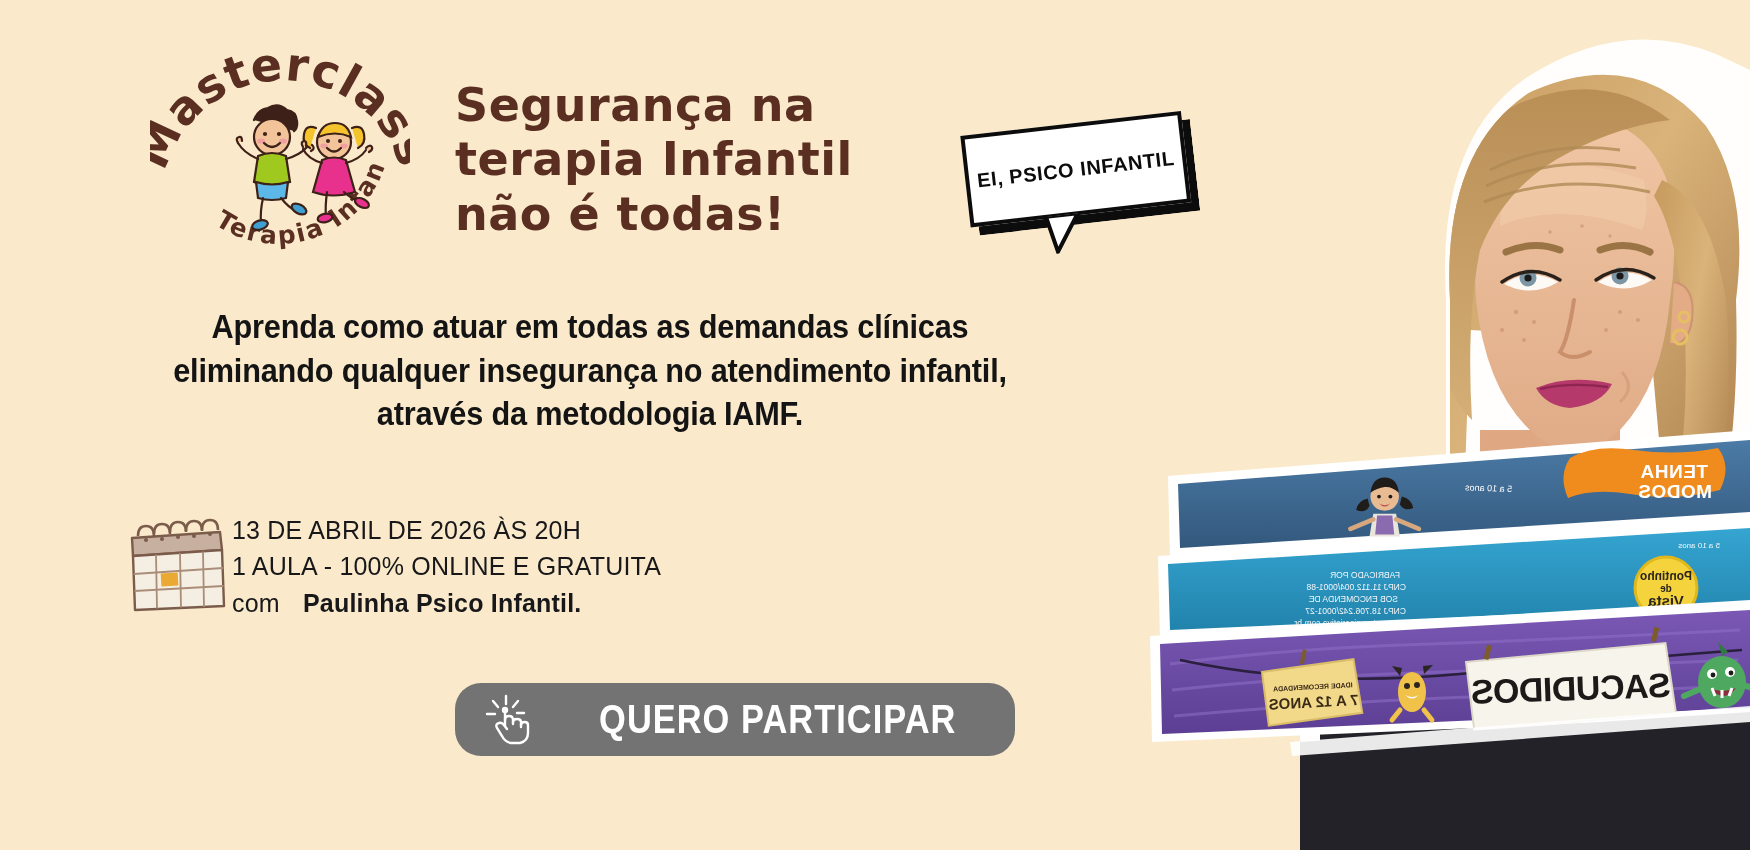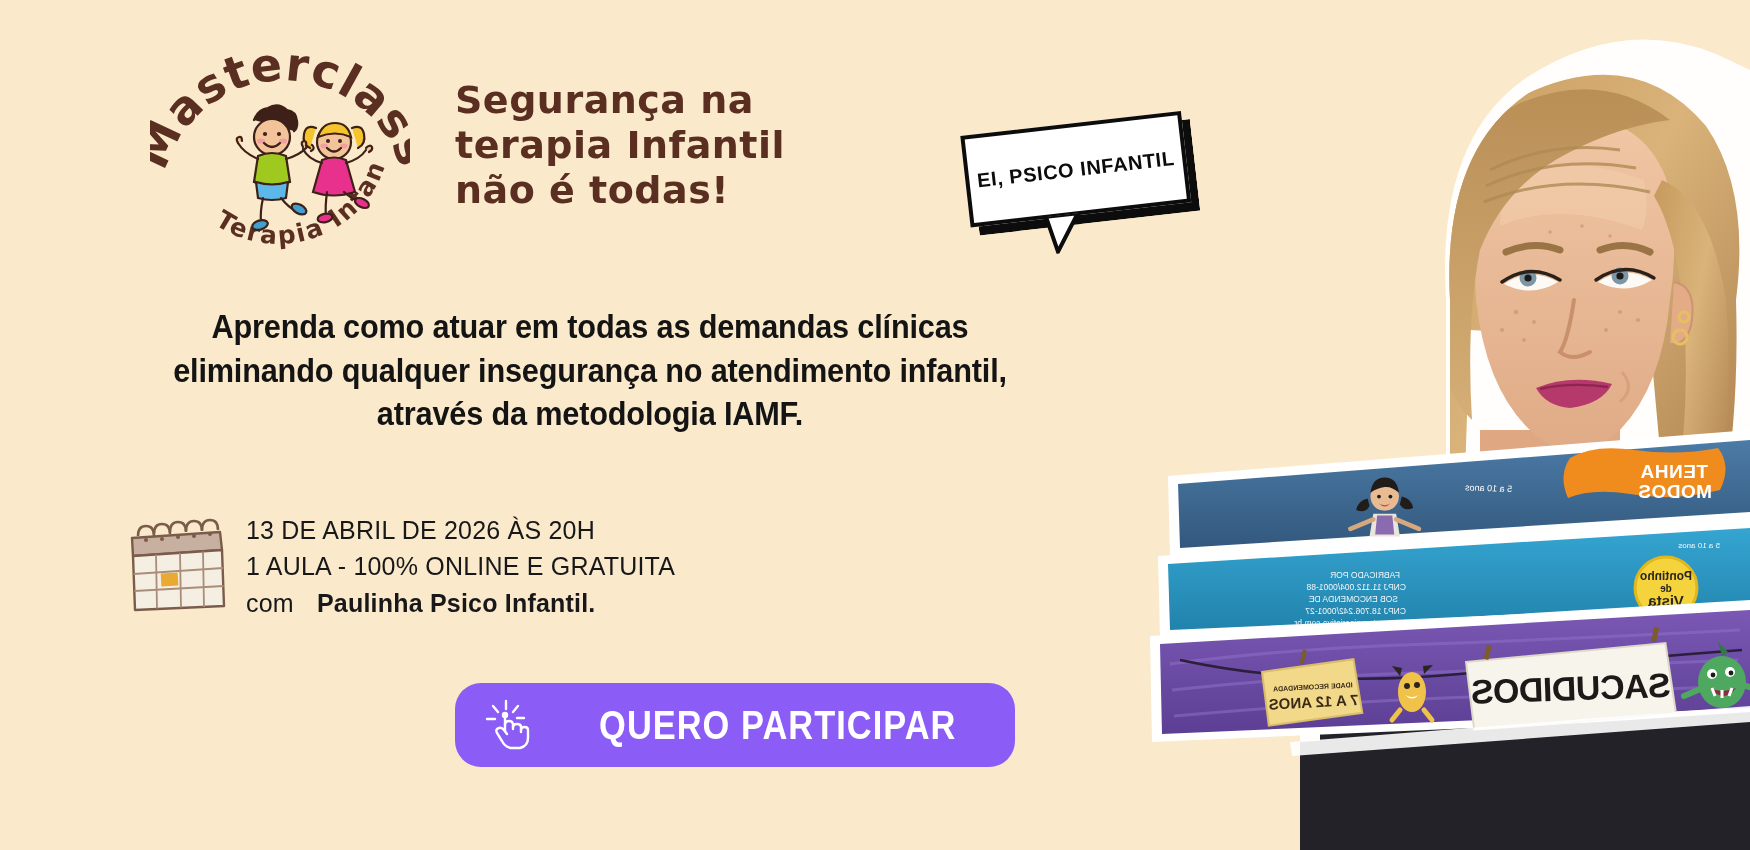--- a/index.html
+++ b/index.html
@@ -21,7 +21,7 @@
   .headline{
     position:absolute; left:455px; top:78px; width:420px;
     font-family:"DejaVu Sans", sans-serif;
-    font-weight:700; font-size:38px; line-height:1.18;
+    font-weight:700; font-size:46px; line-height:1.18;
     color:#5a2f22; letter-spacing:0.5px;
   }
   .headline .hl-line{ display:block; white-space:nowrap; }

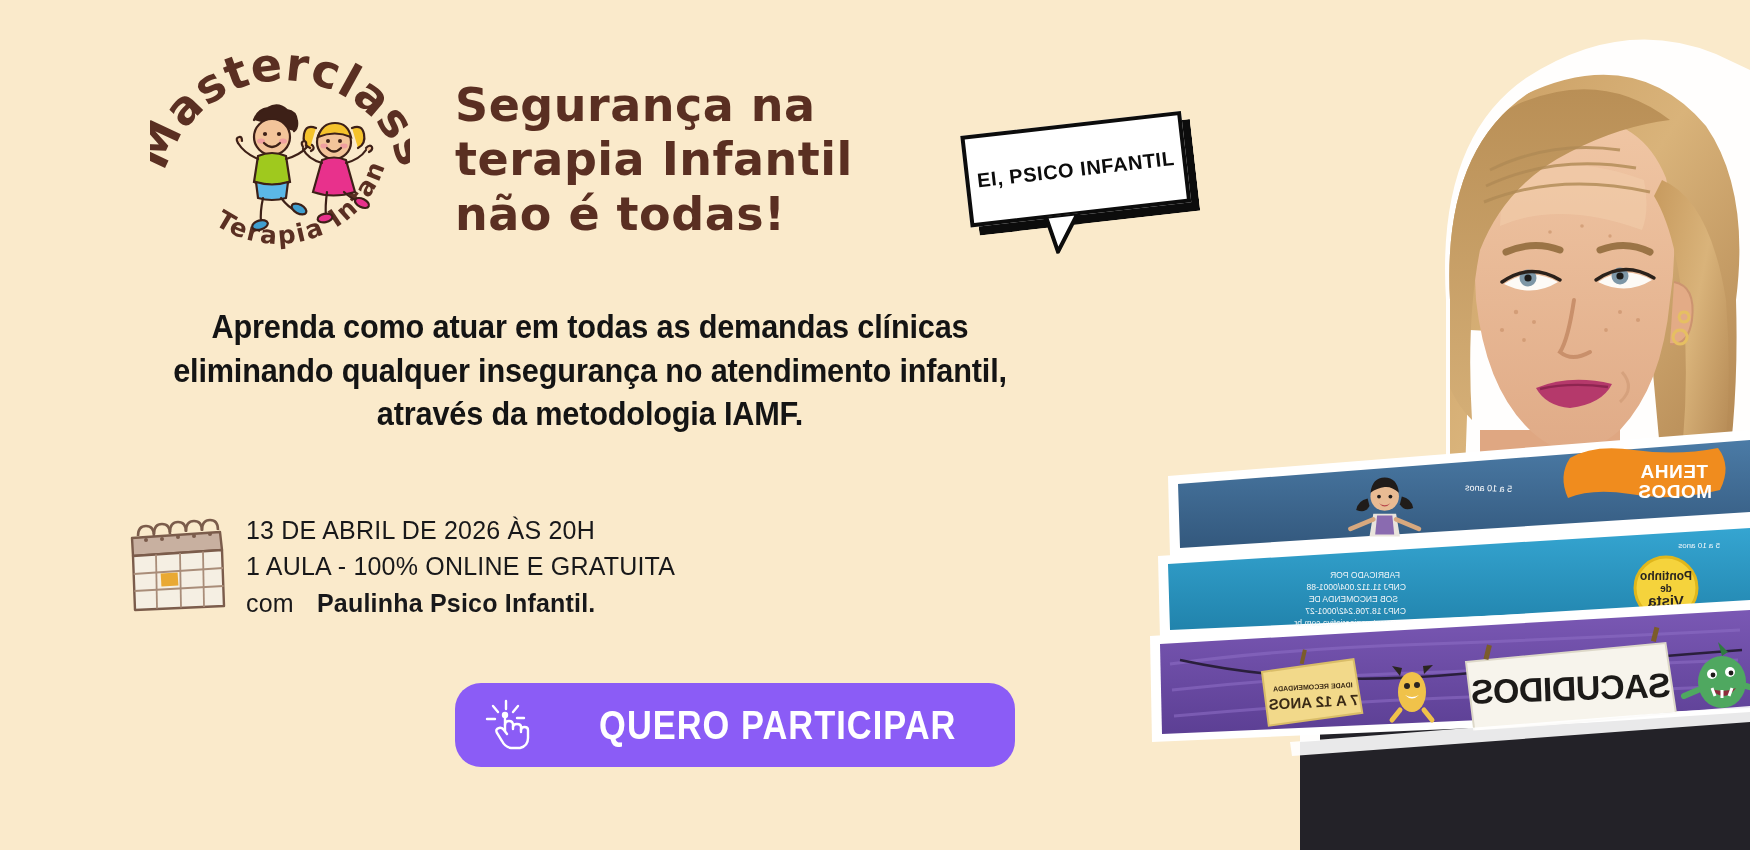--- a/index.html
+++ b/index.html
@@ -39,7 +39,7 @@
 
   
   .info-block{
-    position:absolute; left:120px; top:512px; display:flex; align-items:flex-start; gap:18px;
+    position:absolute; left:120px; top:512px; display:flex; align-items:flex-start; gap:4px;
   }
   .cal-icon{ width:108px; height:96px; flex:0 0 auto; margin-top:6px; }
   .info-lines{

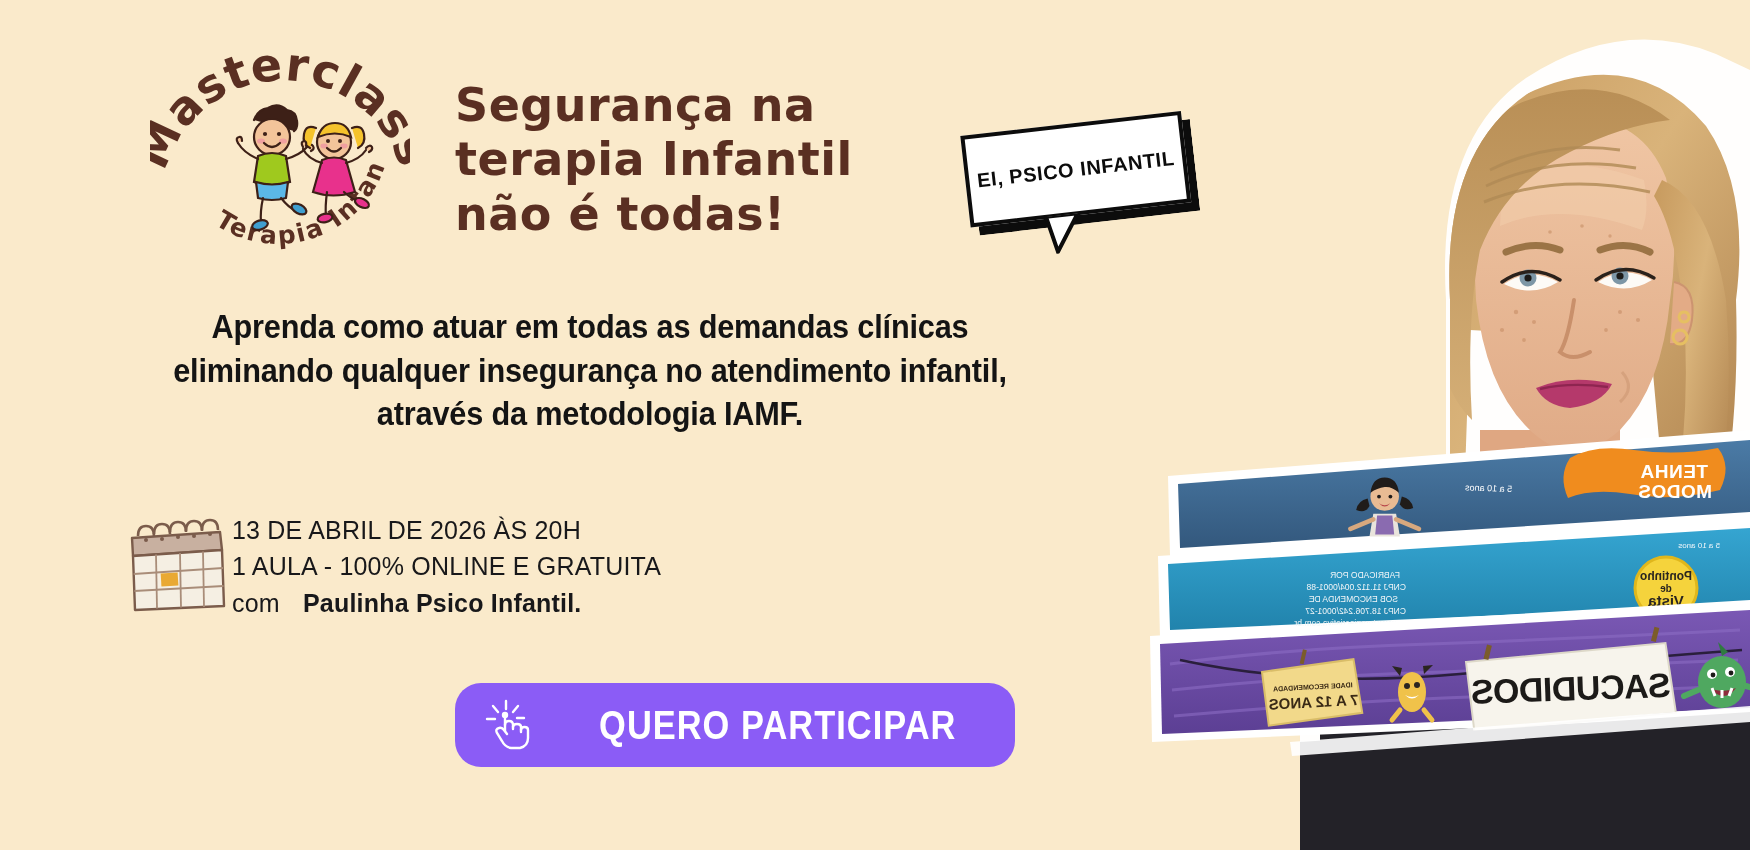--- a/index.html
+++ b/index.html
@@ -53,8 +53,8 @@
   
   .cta{
     position:absolute; left:455px; top:683px;
-    width:560px; height:84px; border-radius:26px;
-    background:#8b5cf6; border:none; cursor:pointer;
+    width:560px; height:73px; border-radius:26px;
+    background:#737373; border:none; cursor:pointer;
     display:flex; align-items:center; justify-content:center; gap:34px;
     padding:0 30px;
   }

